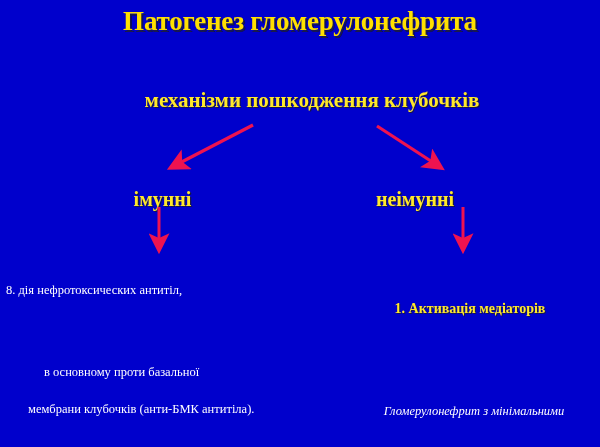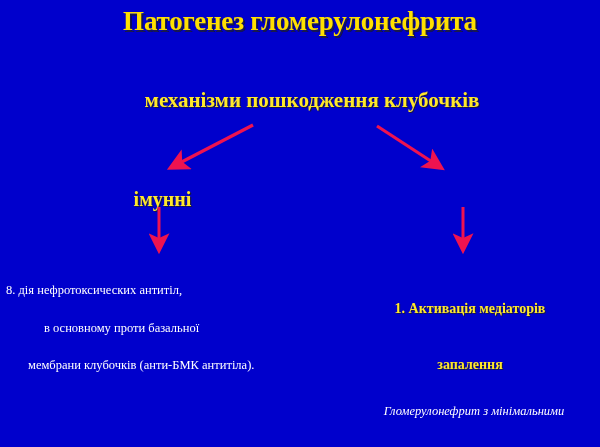--- a/index.html
+++ b/index.html
@@ -134,6 +134,7 @@
 
   <div class="txt branch" id="branch-left">імунні</div>
 
+  <div class="txt branch" id="branch-right">неімунні</div>
 
   <svg class="arrow-svg" id="arrow-down-left" width="24" height="52" viewBox="0 0 24 52">
     <defs>

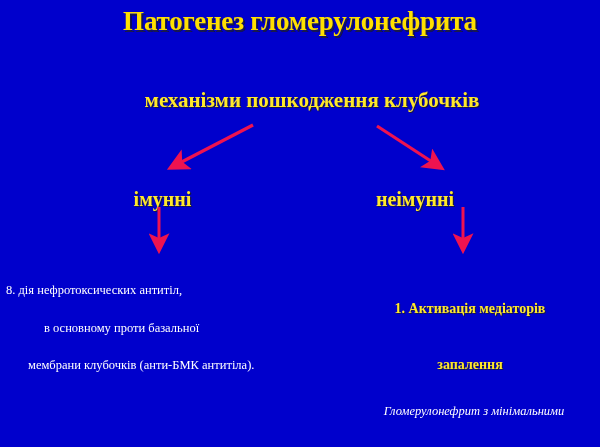--- a/index.html
+++ b/index.html
@@ -77,7 +77,7 @@
   #left-col .line { display: block; white-space: pre; }
   #left-col .lead   { margin-bottom: 21px; }
   #left-col .ind1   { padding-left: 4px; }
-  #left-col .ind2   { padding-left: 42px; }
+  #left-col .ind2   { padding-left: 42px; margin-top: 44px; }
   #left-col .ind3   { padding-left: 26px; }
 
   

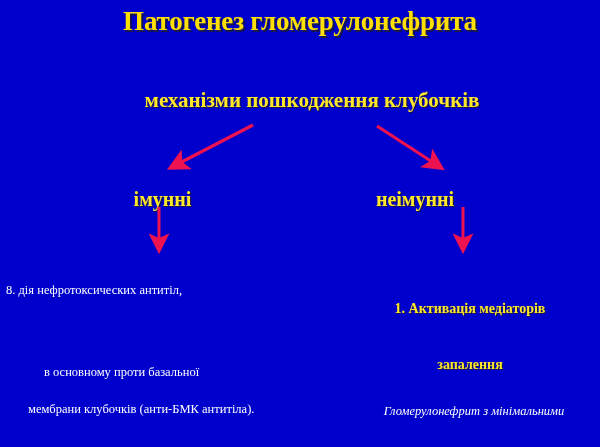--- a/index.html
+++ b/index.html
@@ -163,7 +163,6 @@
 
   <div class="txt" id="right-col">
     <span class="line">1. Активація медіаторів</span>
-    <span class="line">запалення</span>
   </div>
 
   <div class="txt" id="right-note">

